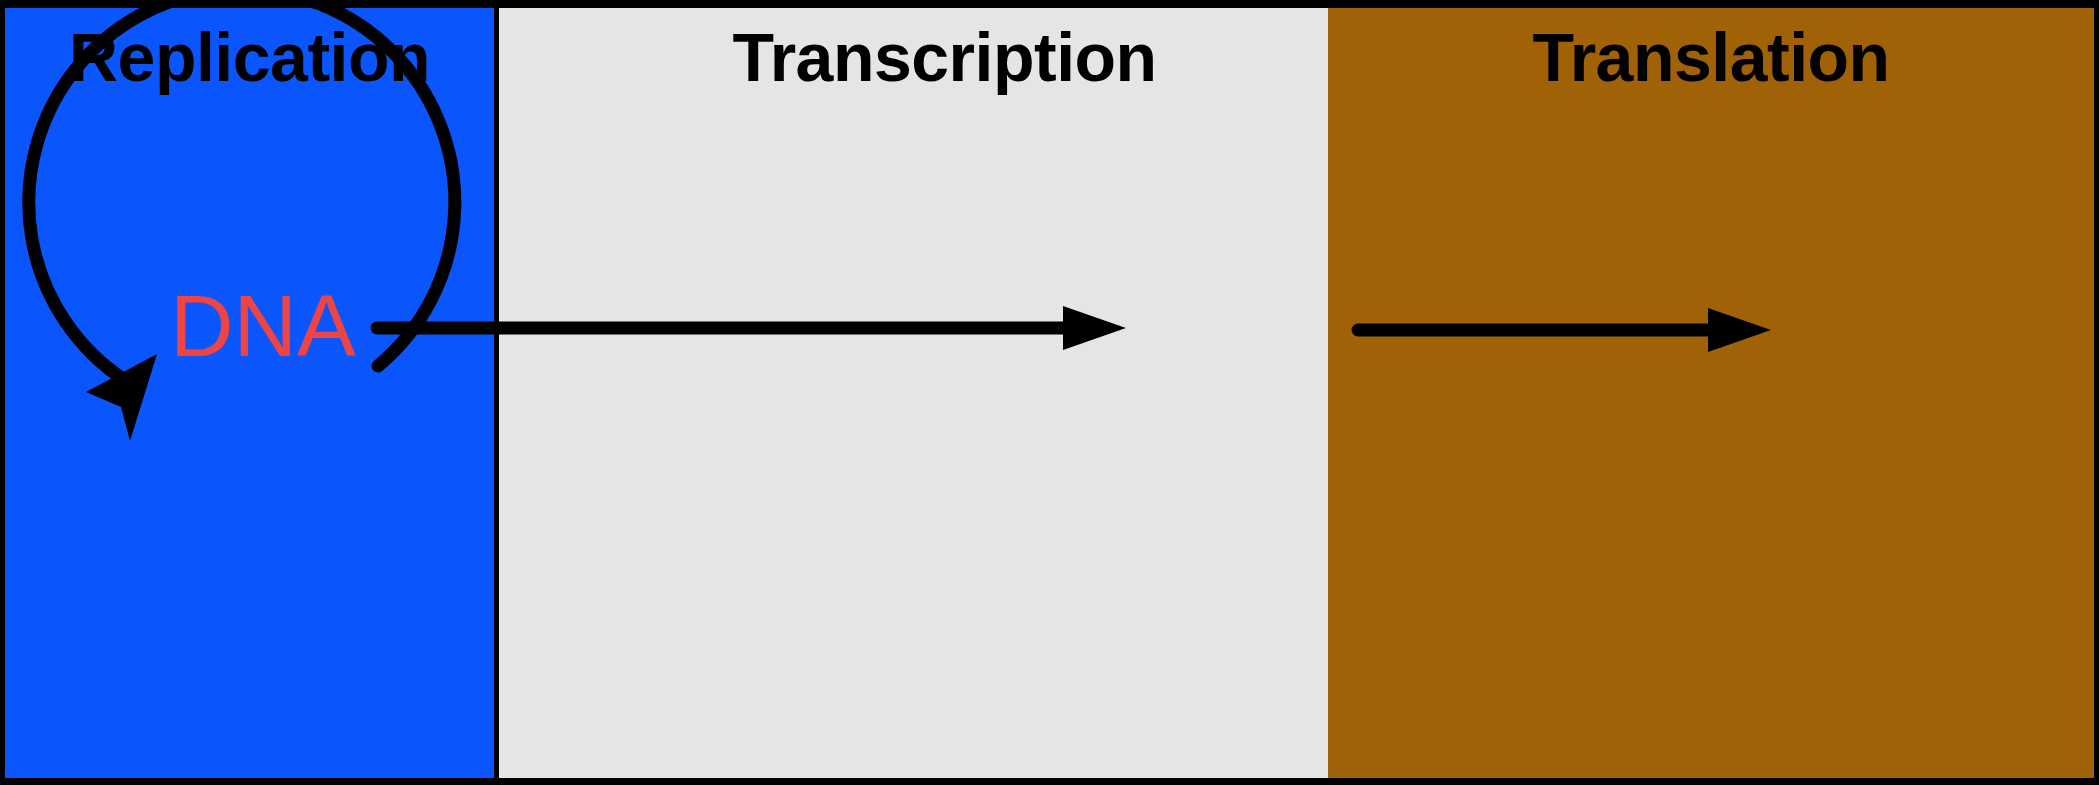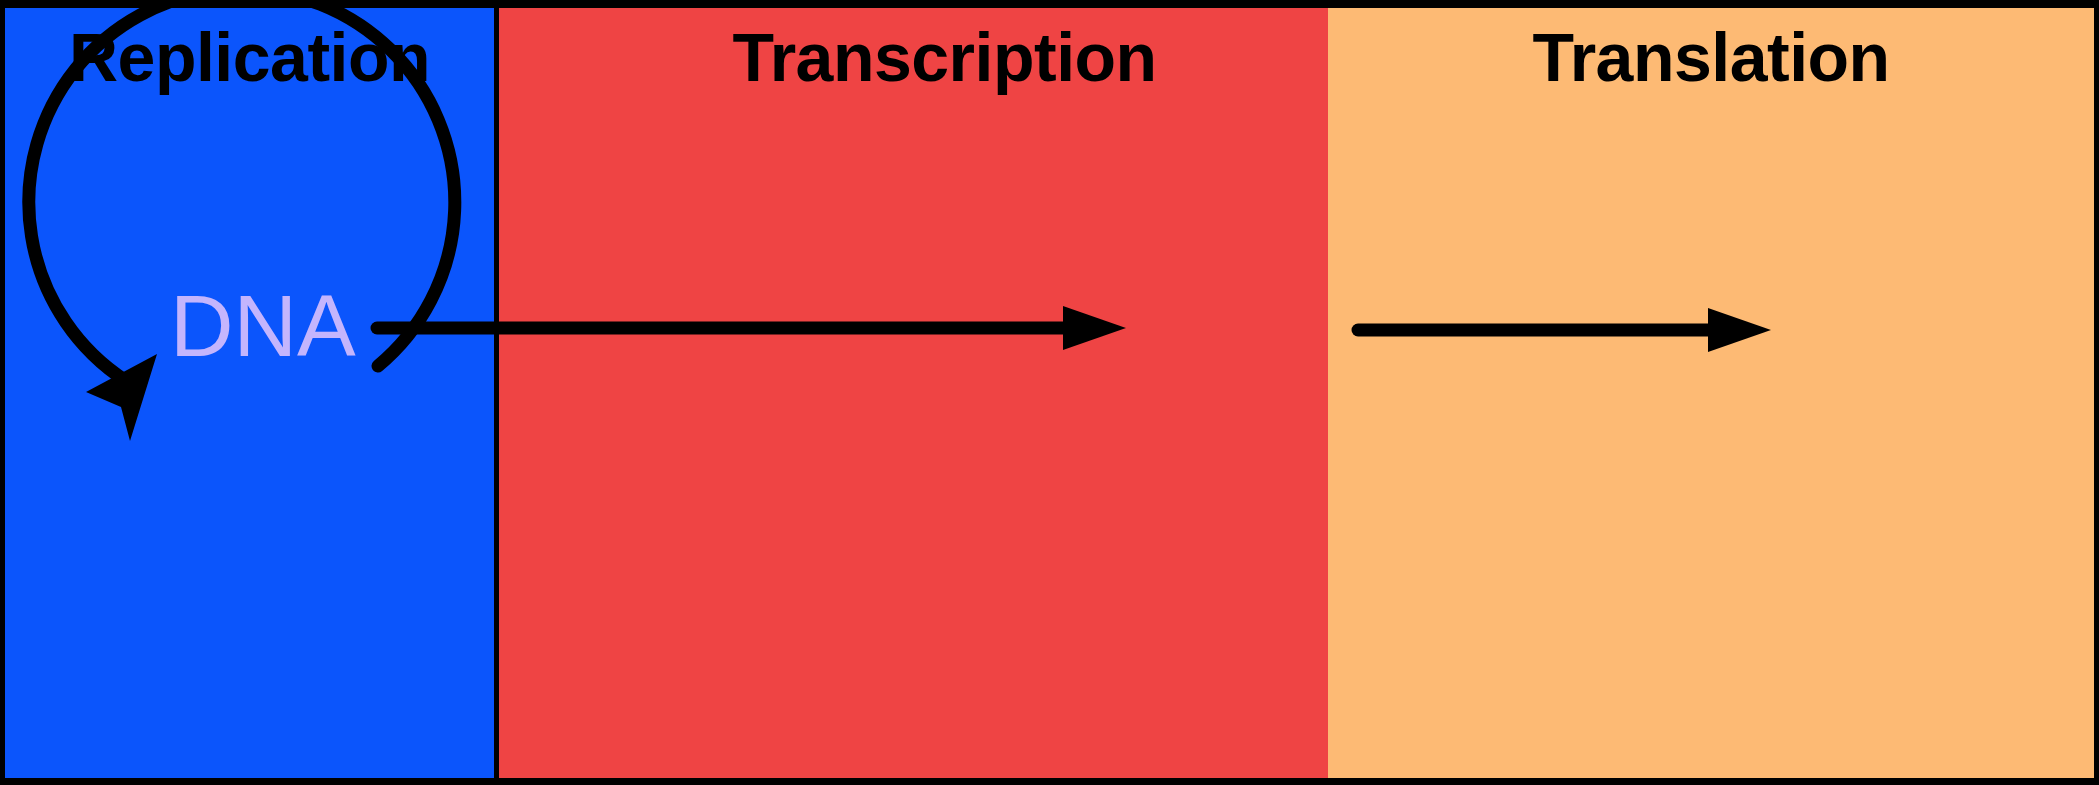--- a/index.html
+++ b/index.html
@@ -23,7 +23,7 @@
     box-sizing: border-box;
   }
   #panel-replication { left: 5px;    width: 489px; background: #0B55FC; }
-  #panel-transcription { left: 499px; width: 891px; background: #ef4444; }
+  #panel-transcription { left: 499px; width: 891px; background: #e5e5e5; }
   #panel-translation { left: 1328px; width: 766px; background: #fdba74; }
 
   .panel-title {

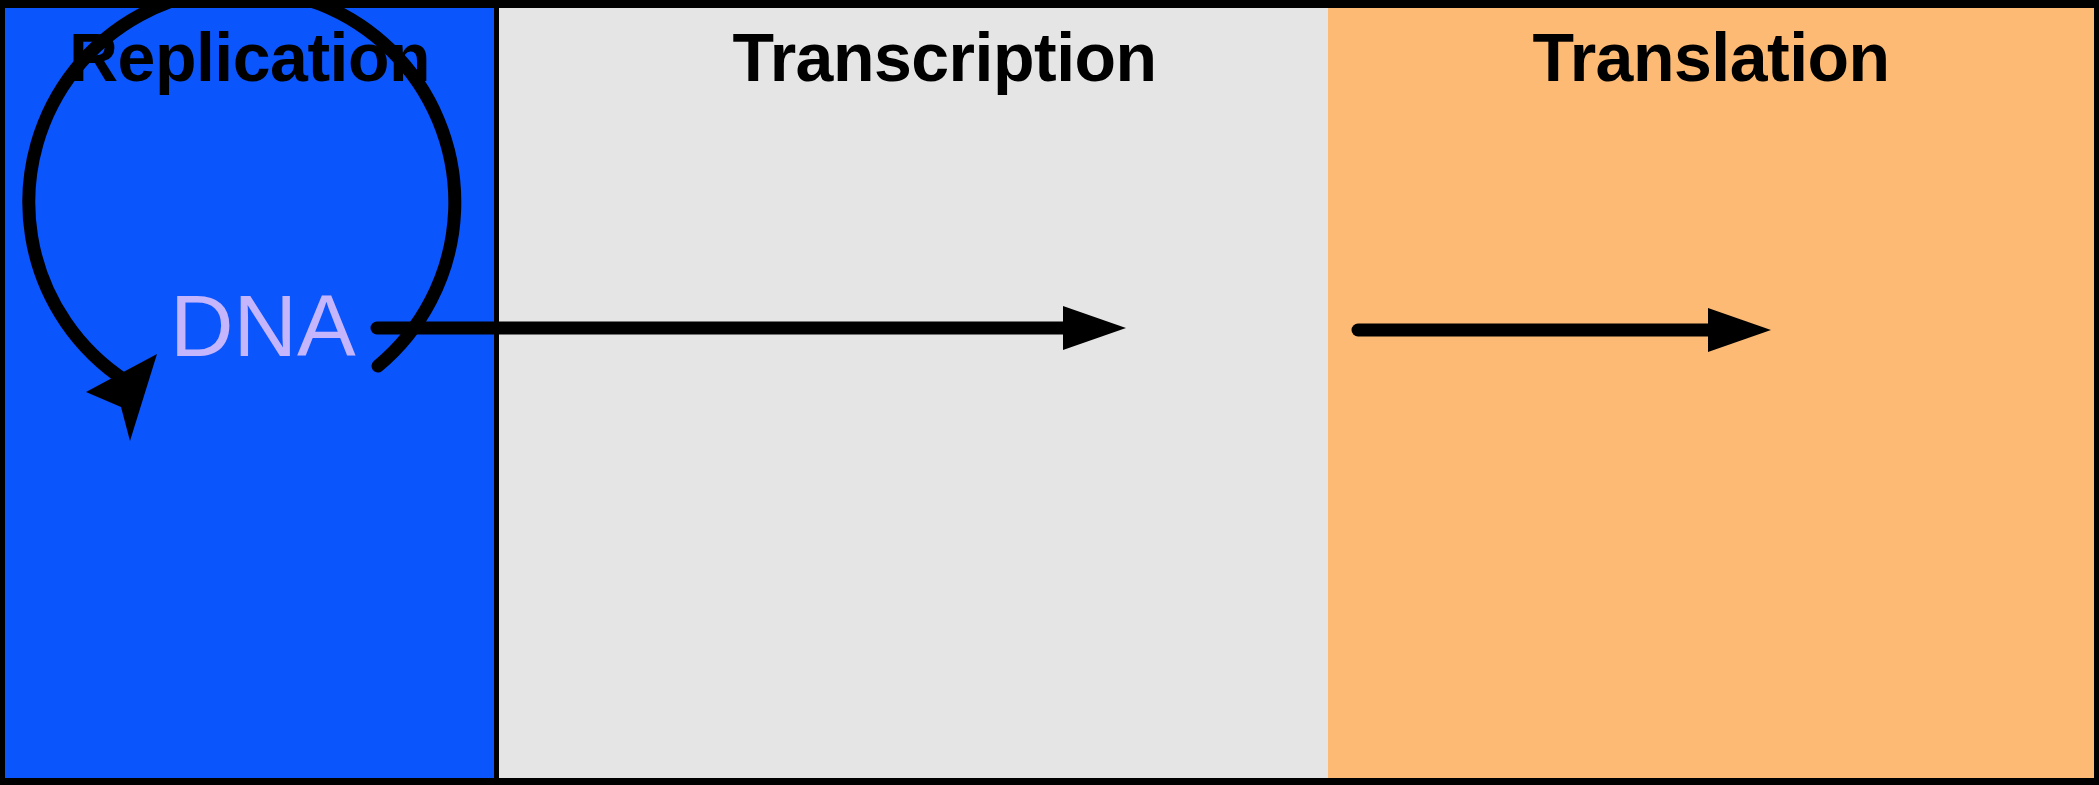--- a/index.html
+++ b/index.html
@@ -24,7 +24,7 @@
   }
   #panel-replication { left: 5px;    width: 489px; background: #0B55FC; }
   #panel-transcription { left: 499px; width: 891px; background: #e5e5e5; }
-  #panel-translation { left: 1328px; width: 766px; background: #fdba74; }
+  #panel-translation { left: 1328px; width: 766px; background: #a16207; }
 
   .panel-title {
     position: absolute;

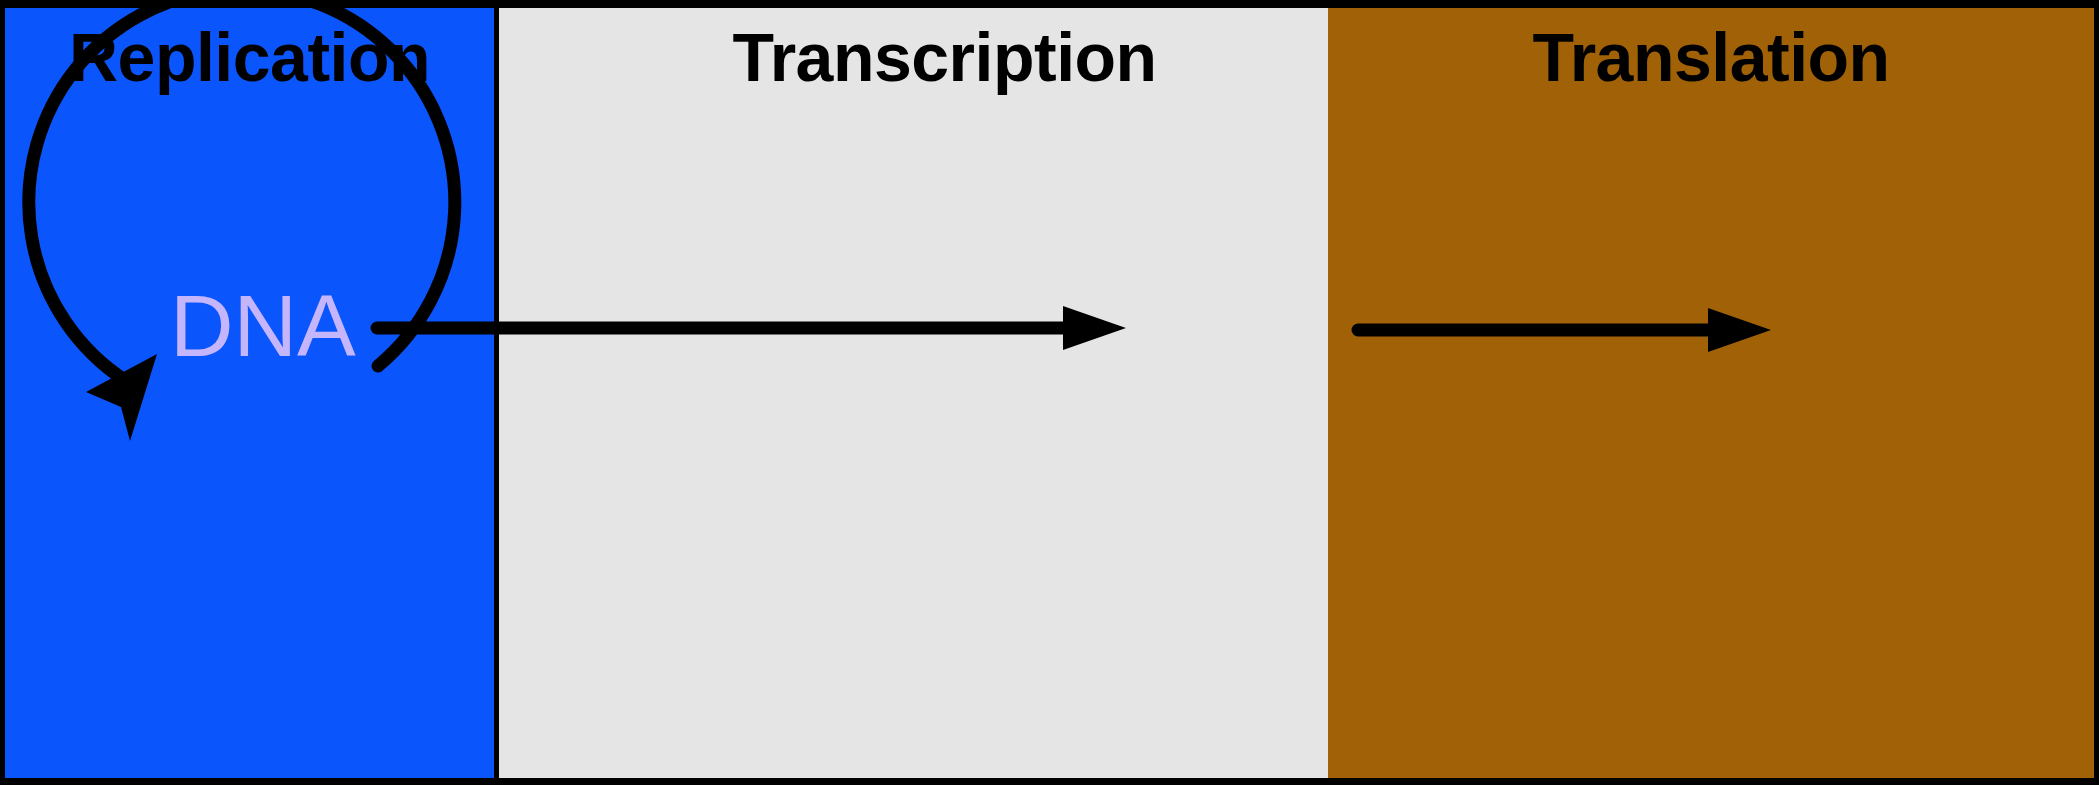--- a/index.html
+++ b/index.html
@@ -46,7 +46,7 @@
     font-size: 88px;
     line-height: 88px;
     font-weight: normal;
-    color: #c4b5fd;
+    color: #ef4444;
     white-space: nowrap;
     user-select: none;
   }

